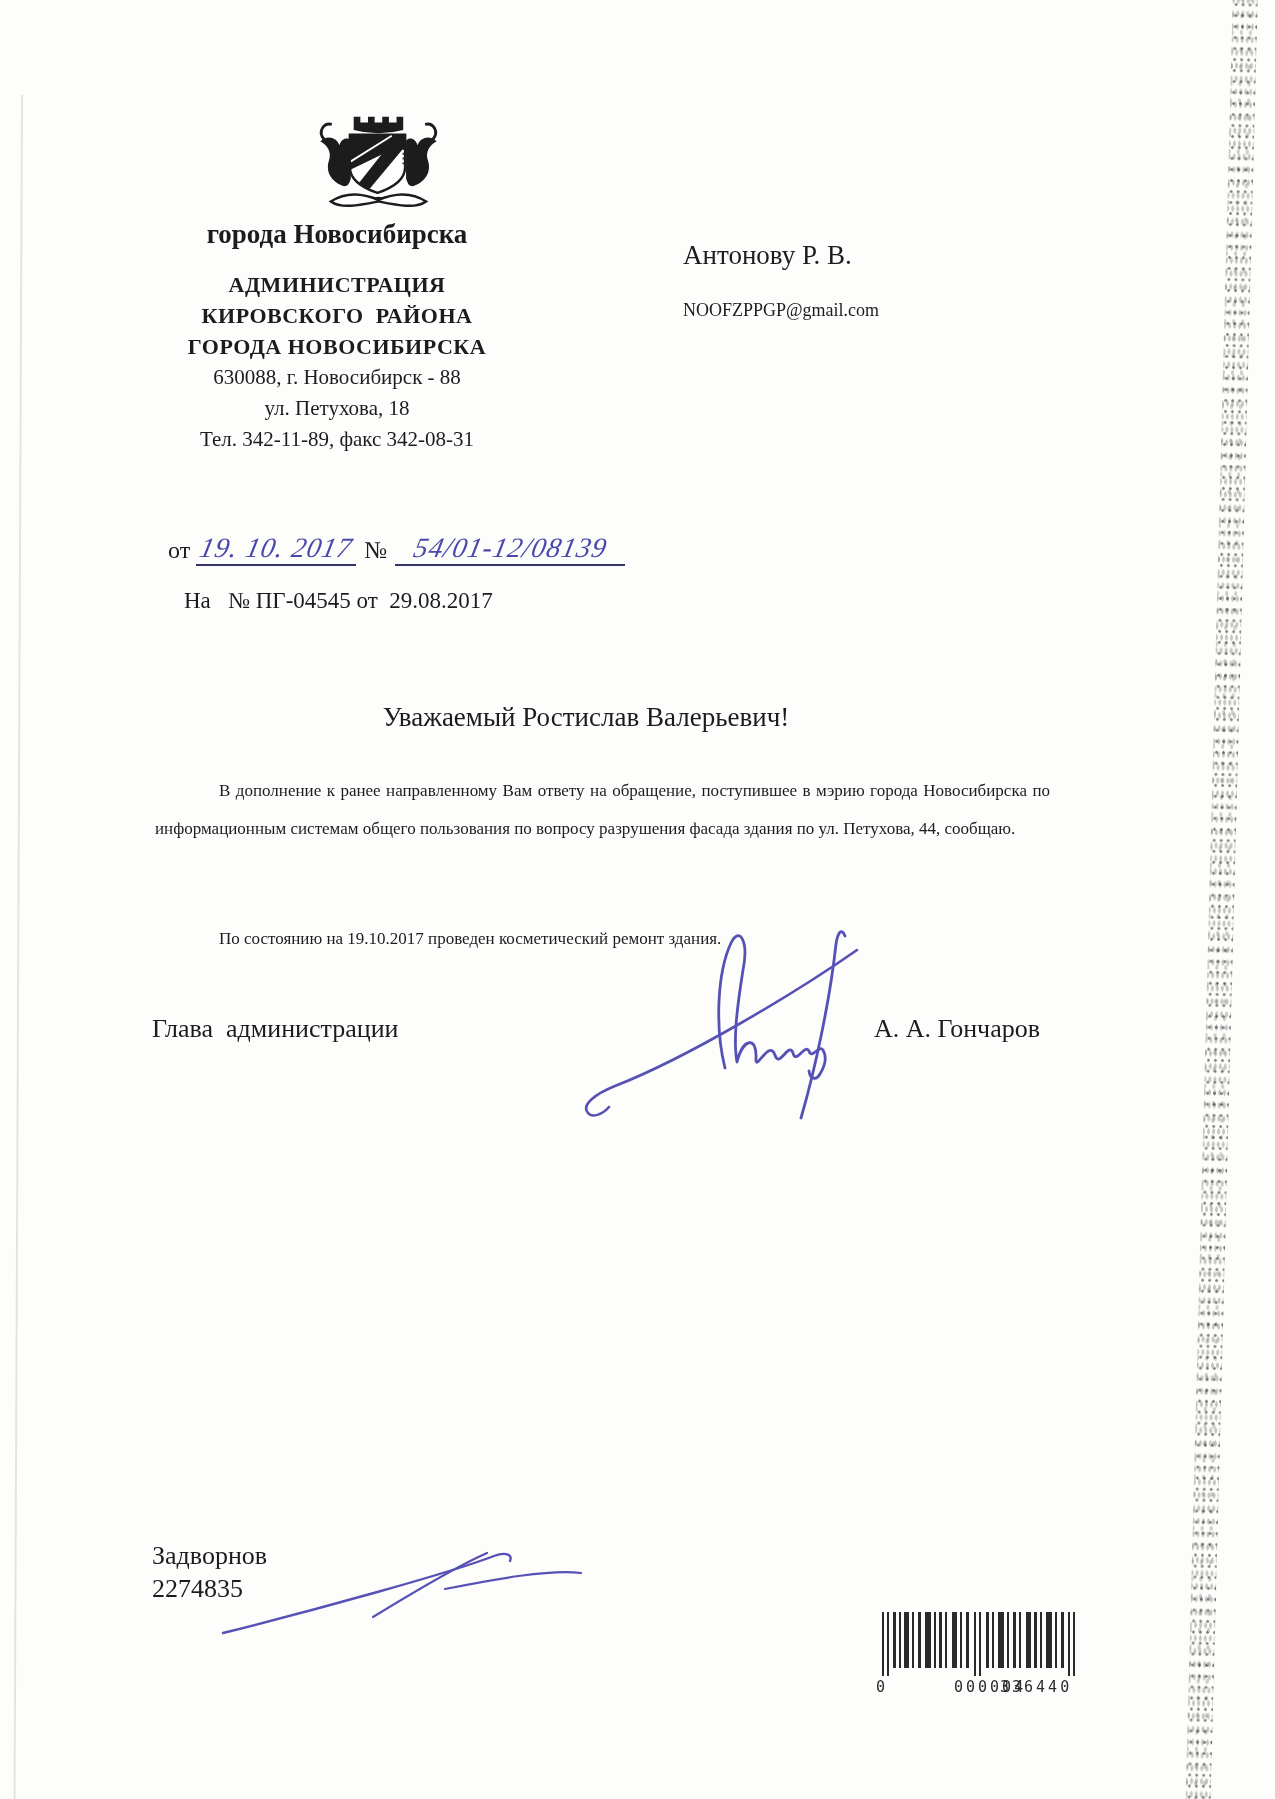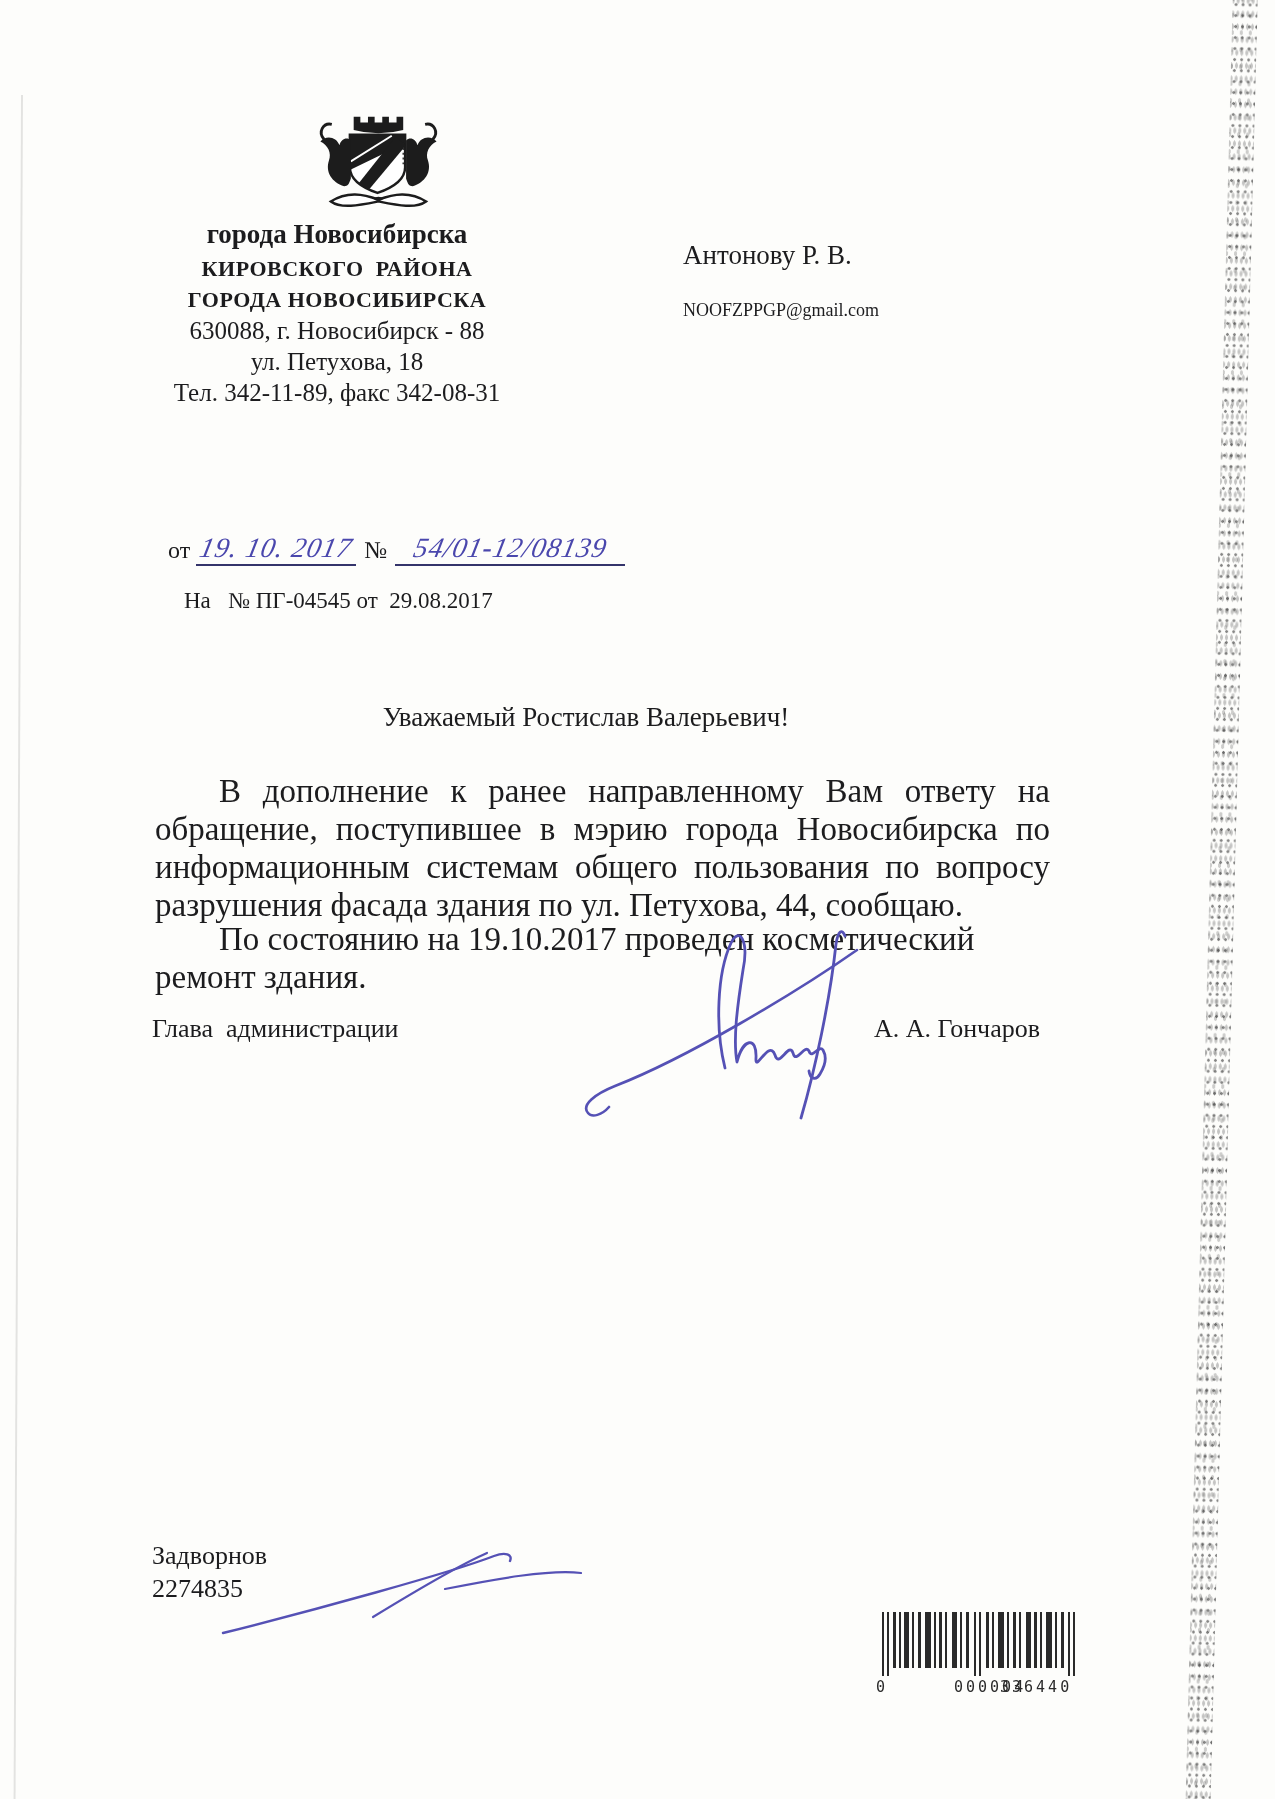--- a/index.html
+++ b/index.html
@@ -119,6 +119,7 @@
 
 <div class="abs letterhead">
   <div class="org2">города Новосибирска</div>
+  <div class="dept dept-first pre">АДМИНИСТРАЦИЯ</div>
   <div class="dept pre">КИРОВСКОГО  РАЙОНА</div>
   <div class="dept pre">ГОРОДА НОВОСИБИРСКА</div>
   <div class="addr">630088, г. Новосибирск - 88</div>

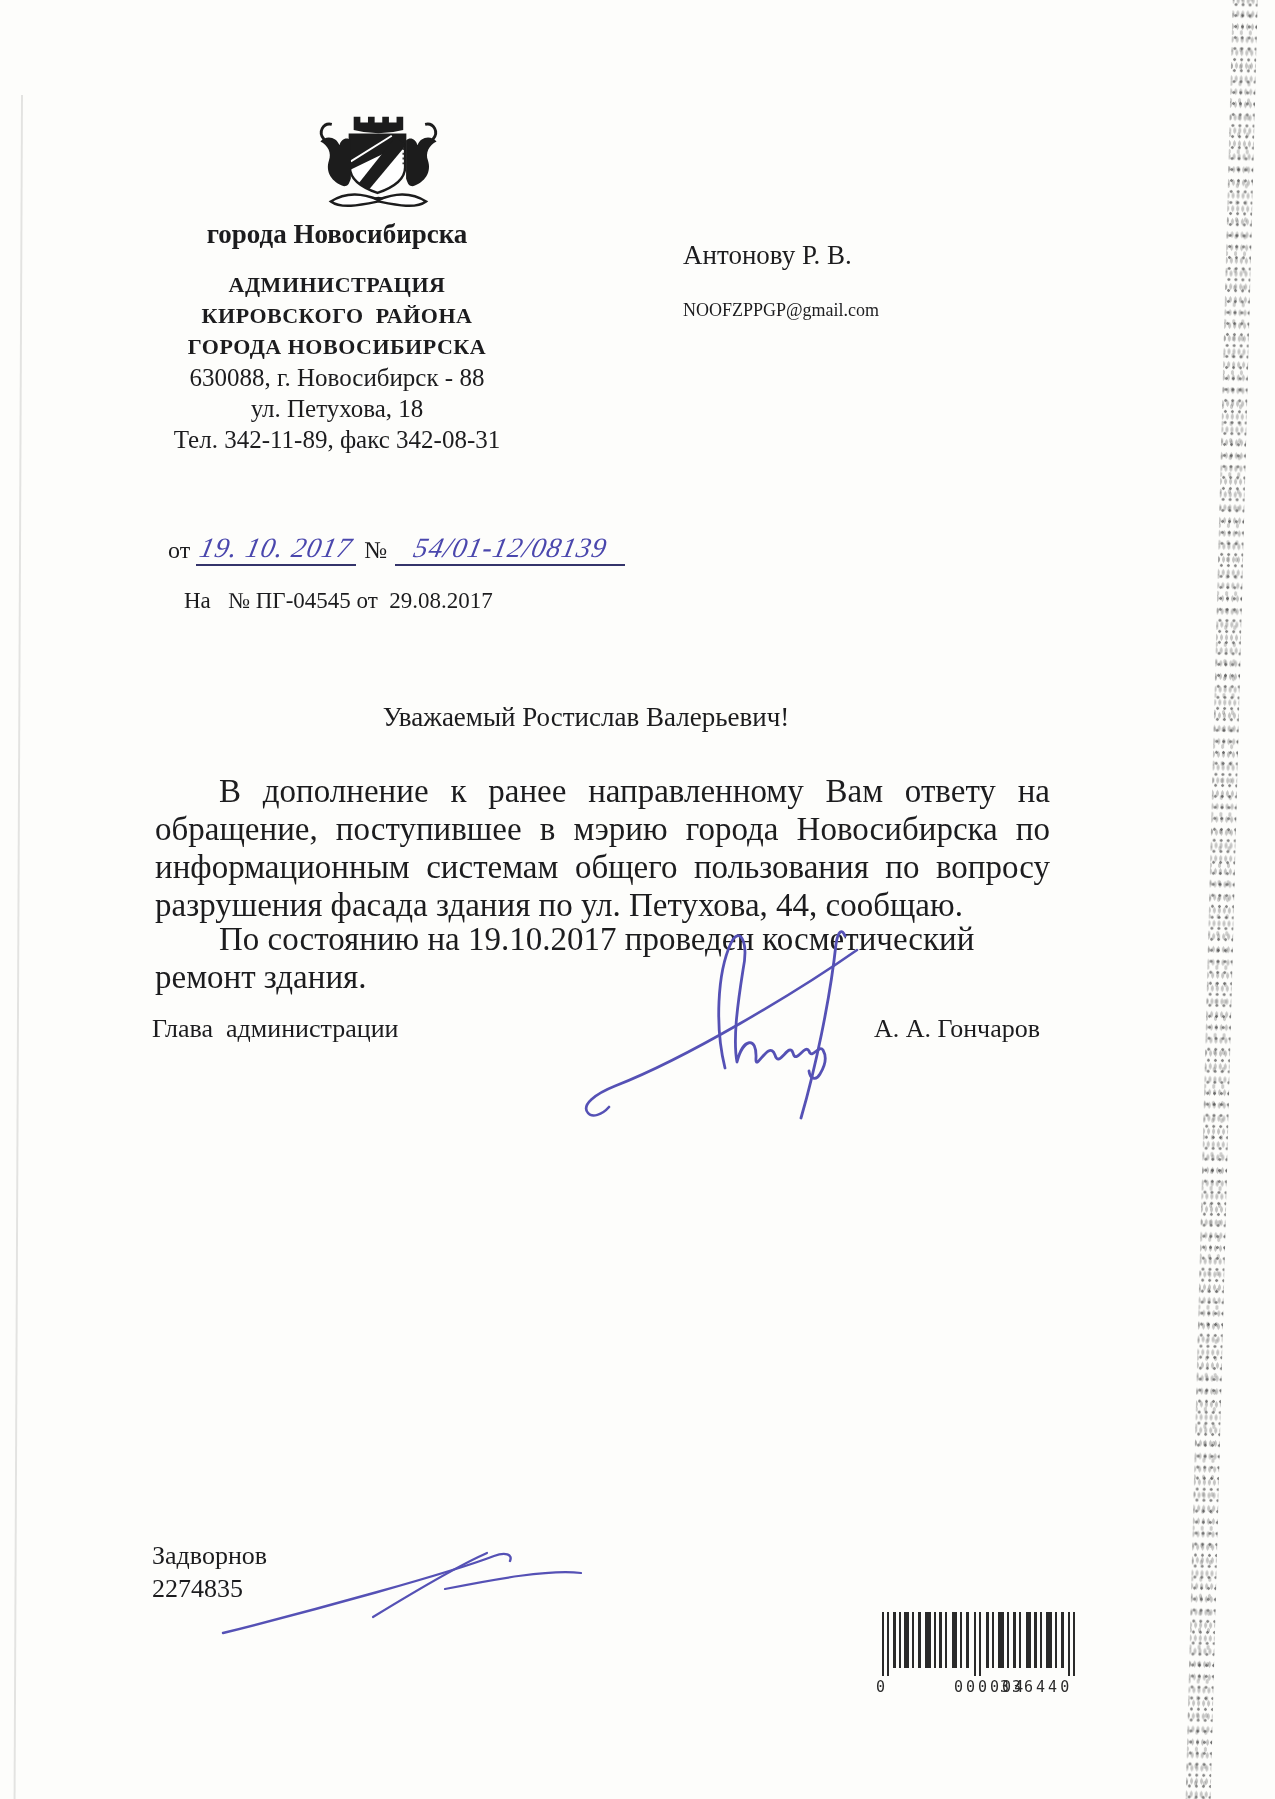--- a/index.html
+++ b/index.html
@@ -35,7 +35,7 @@
   .org2{font-size:27px;font-weight:bold;line-height:38px;}
   .dept{font-size:22px;font-weight:bold;line-height:31px;letter-spacing:.5px;}
   .dept-first{margin-top:16px;}
-  .addr{font-size:25px;line-height:31px;}
+  .addr{font-size:21px;line-height:31px;}
 
   .outgoing{left:168px;top:533px;width:470px;font-size:24px;}
   .outgoing .lbl{display:inline-block;vertical-align:bottom;padding-bottom:2px;}

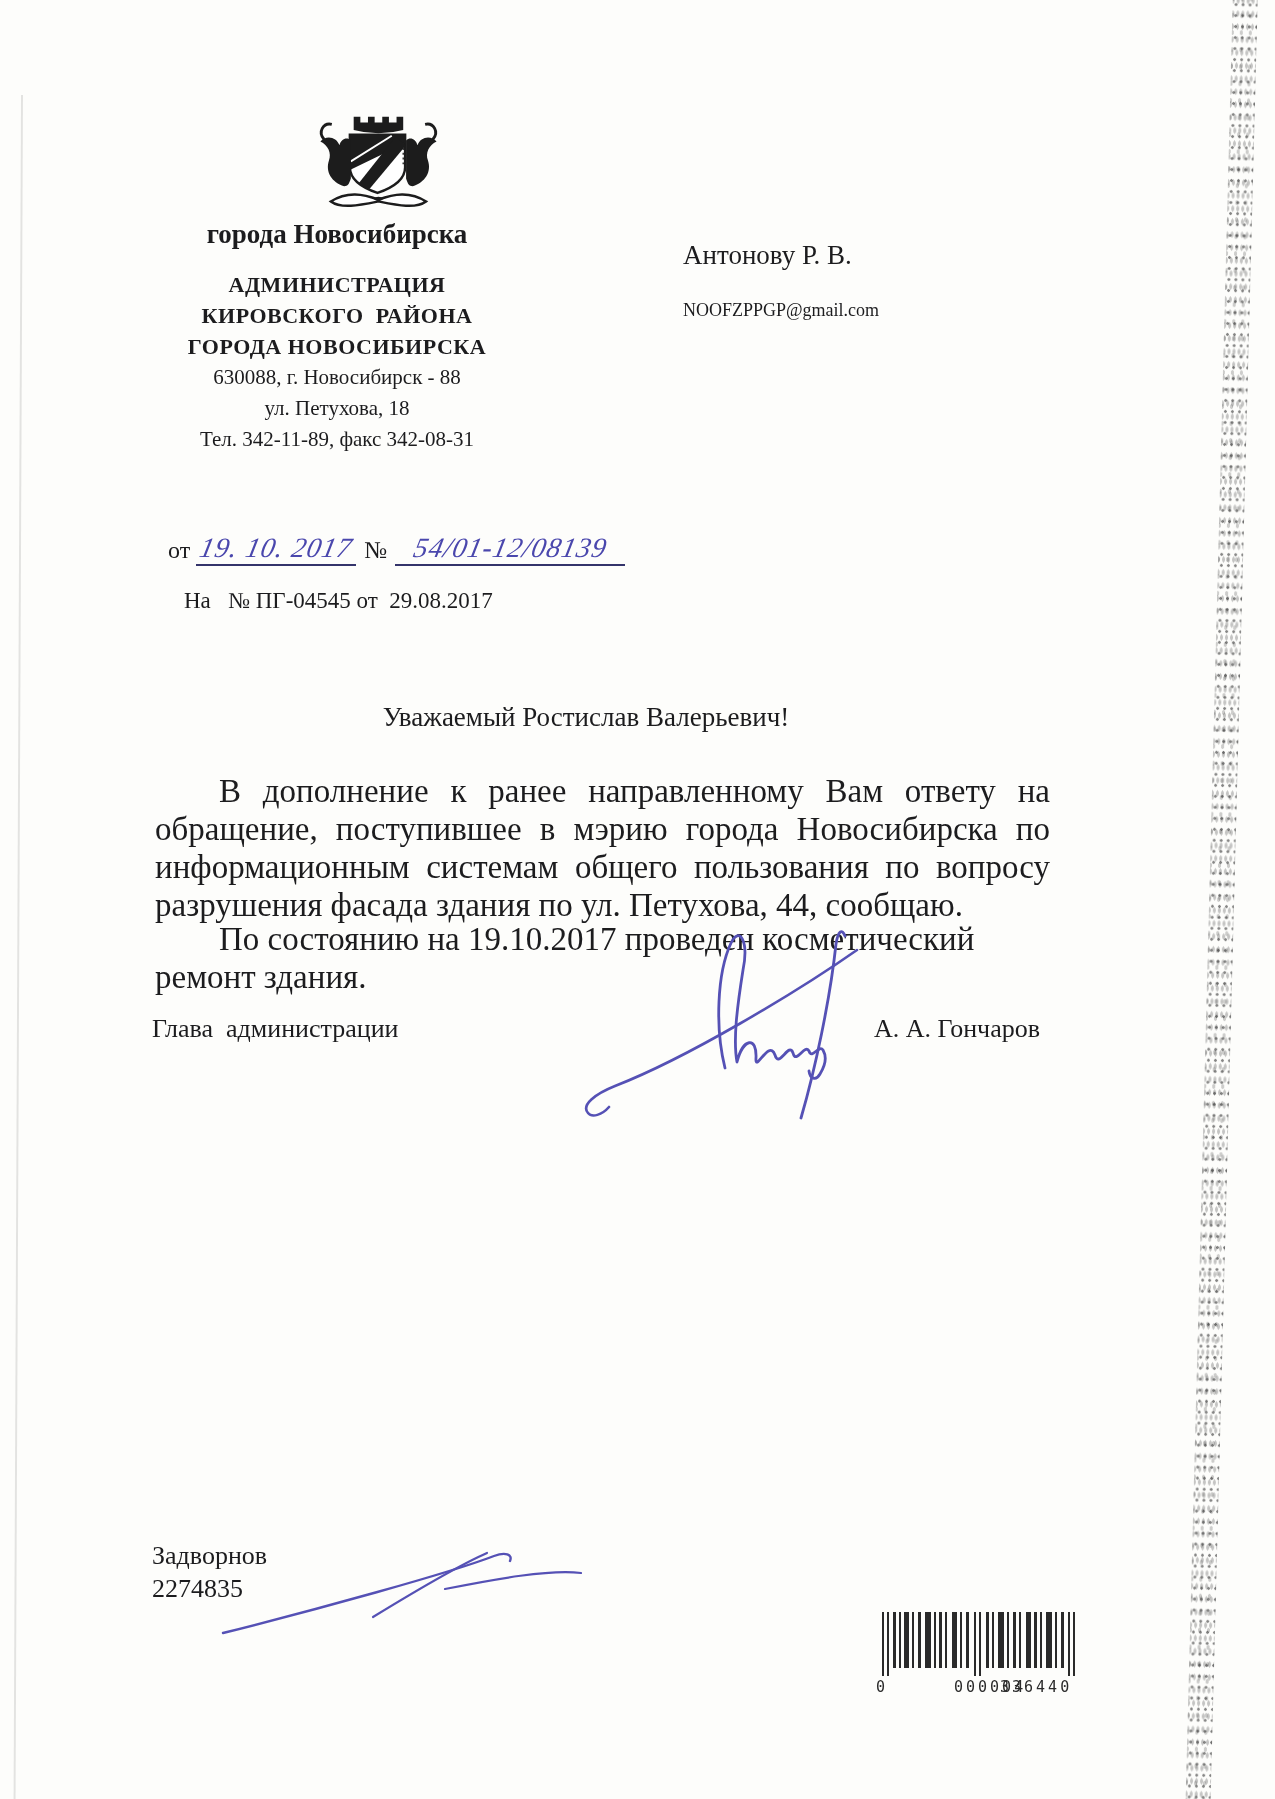--- a/index.html
+++ b/index.html
@@ -58,7 +58,7 @@
 
   
   .salutation{left:140px;top:702px;width:892px;text-align:center;font-size:27px;}
-  .par{left:155px;width:895px;font-size:33px;line-height:38px;
+  .par{left:155px;width:895px;font-size:17px;line-height:38px;
        text-align:justify;text-indent:64px;}
   .par1{top:772px;}
   .par2{top:920px;text-align:left;}

